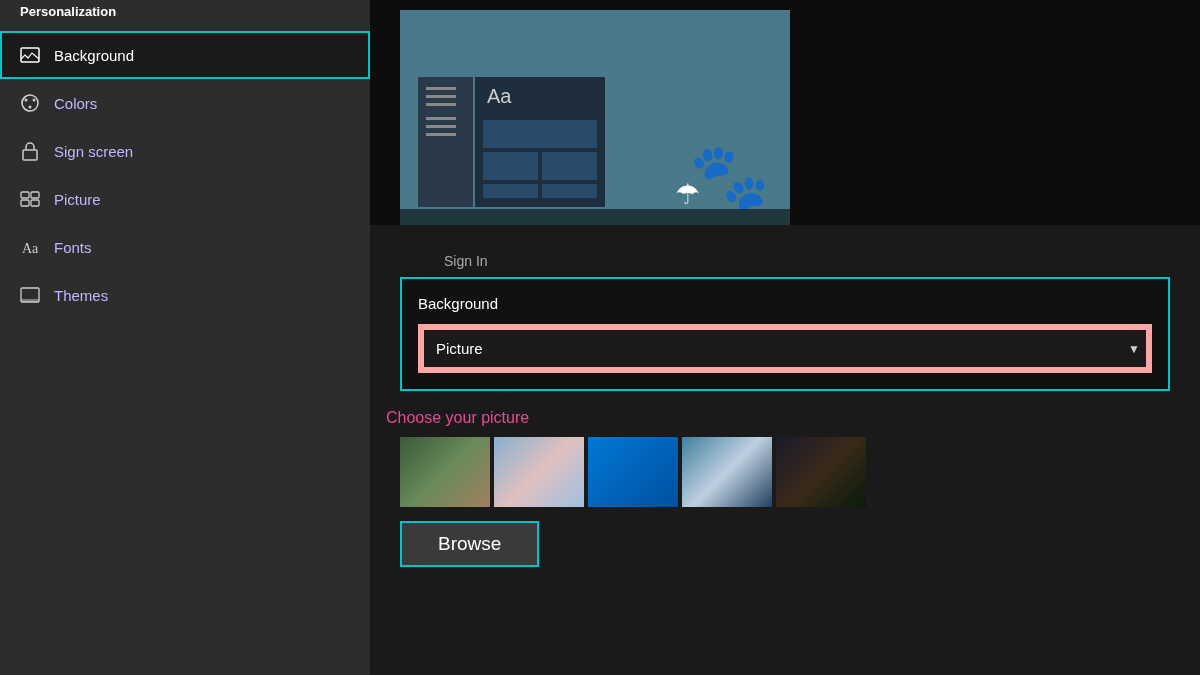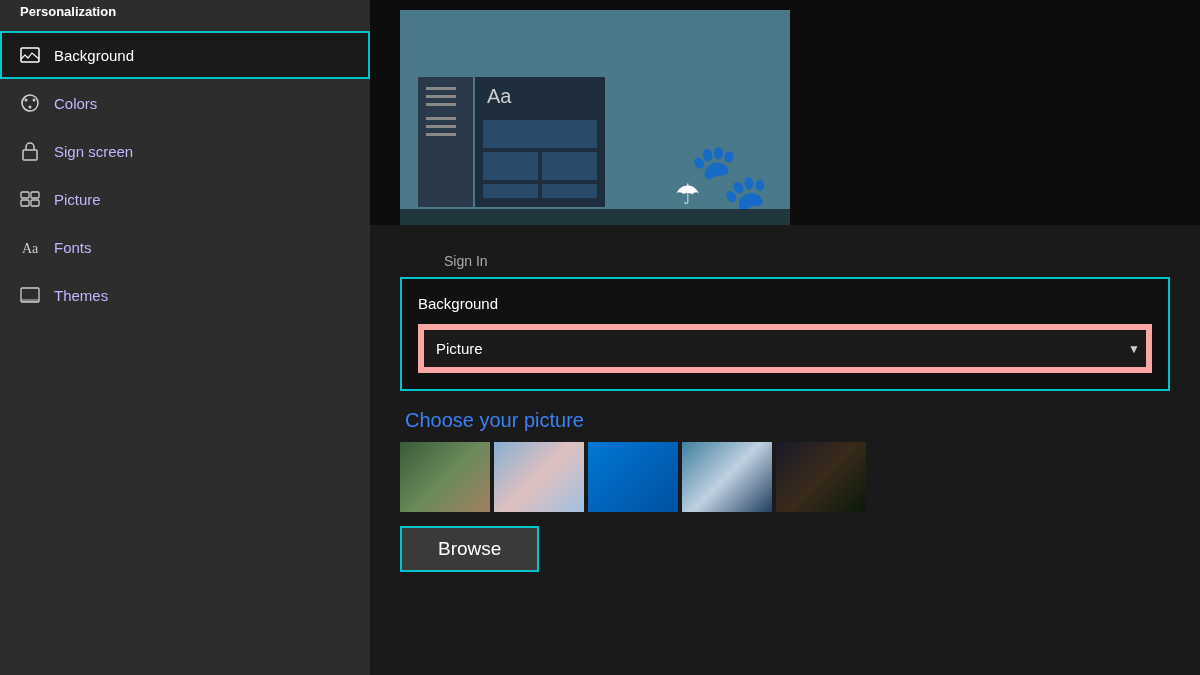--- a/index.html
+++ b/index.html
@@ -145,9 +145,9 @@
     }
 
     .choose-picture-label {
-      padding: 18px 30px 10px 35px;
-      font-size: 20px;
-      color: #3b82f6;
+      padding: 18px 30px 10px 16px;
+      font-size: 16px;
+      color: #ec4899;
     }
 
     

